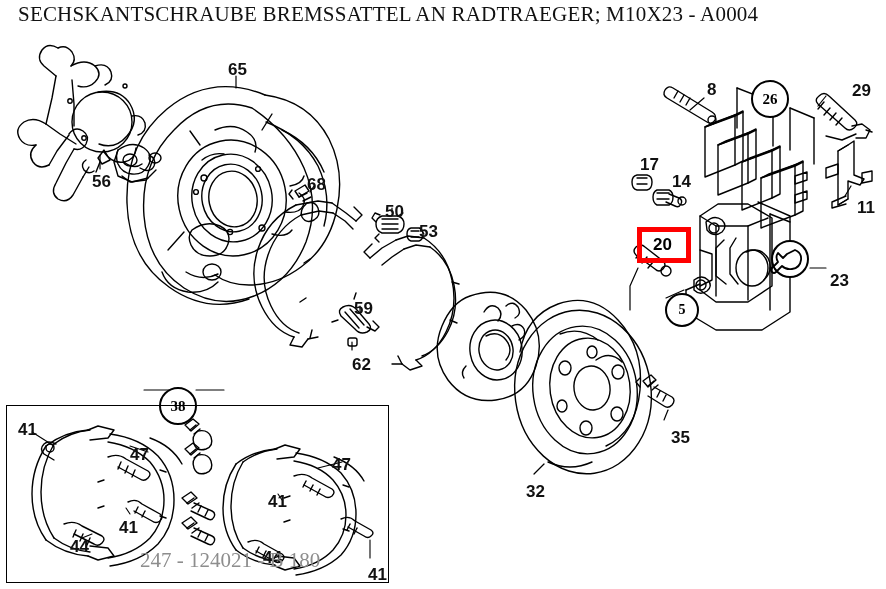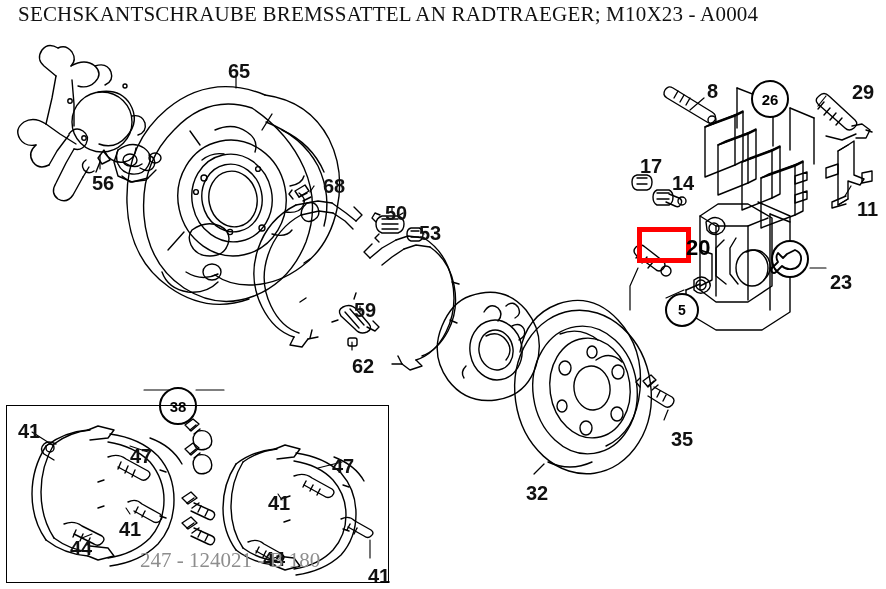--- a/index.html
+++ b/index.html
@@ -19,7 +19,7 @@
   .lbl{
     position:absolute;
     font-family:"Liberation Sans", sans-serif;
-    font-weight:bold;font-size:20px;color:#111;
+    font-weight:bold;font-size:17px;color:#111;
     white-space:nowrap;user-select:none;
   }
 

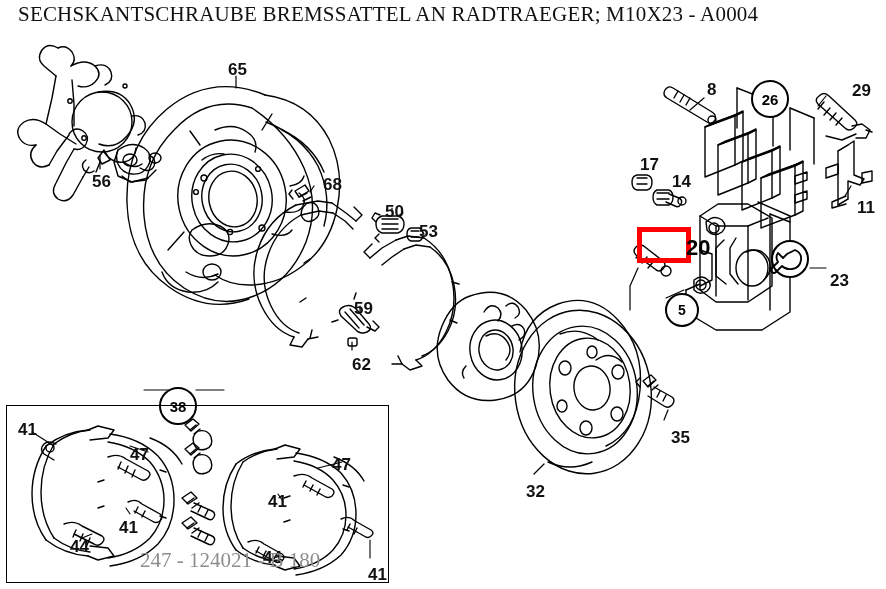--- a/index.html
+++ b/index.html
@@ -27,7 +27,7 @@
     position:absolute;width:34px;height:34px;border:2px solid #000;
     border-radius:50%;background:#fff;
     display:flex;align-items:center;justify-content:center;
-    font-family:Liberation Sans, sans-serif;font-weight:bold;font-size:15px;
+    font-family:Liberation Serif, serif;font-weight:bold;font-size:15px;
   }
   .callout.sm{width:30px;height:30px;font-size:14px;}
 

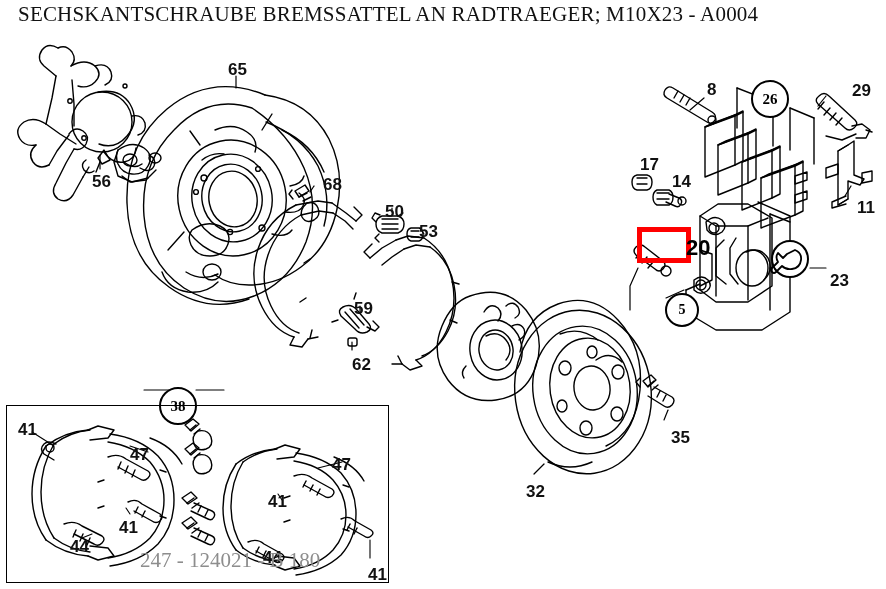--- a/index.html
+++ b/index.html
@@ -441,7 +441,7 @@
 
   <div class="lbl" style="left:228px;top:60px;">65</div>
   <div class="lbl" style="left:92px;top:172px;">56</div>
-  <div class="lbl" style="left:307px;top:175px;margin-left:16px;">68</div>
+  <div class="lbl" style="left:307px;top:175px;">68</div>
   <div class="lbl" style="left:385px;top:202px;">50</div>
   <div class="lbl" style="left:419px;top:222px;">53</div>
   <div class="lbl" style="left:354px;top:299px;">59</div>

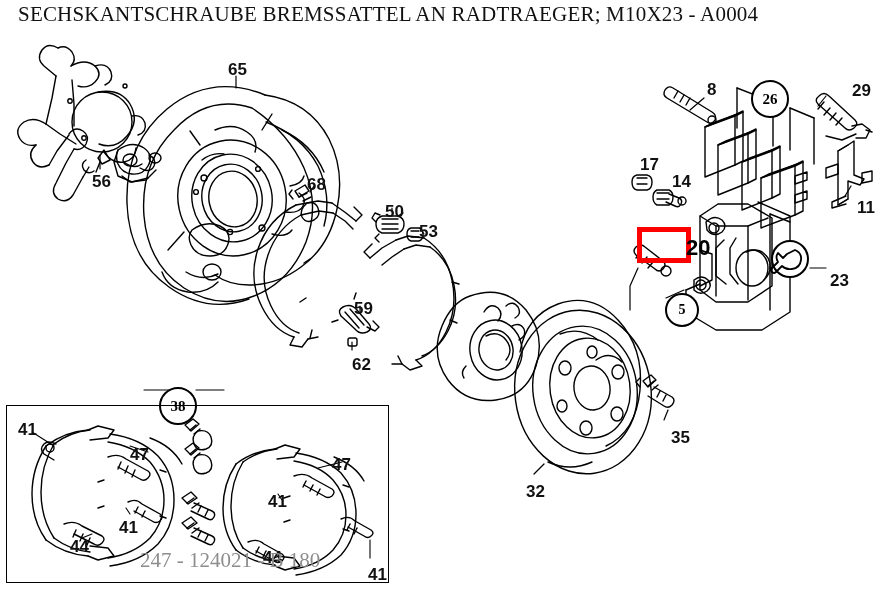--- a/index.html
+++ b/index.html
@@ -36,8 +36,8 @@
     border:5px solid #FF0000;background:transparent;box-sizing:border-box;
   }
   #hl-num{
-    position:absolute;left:686px;top:235px;
-    font-family:"Liberation Sans", sans-serif;font-weight:bold;font-size:22px;
+    position:absolute;left:653px;top:235px;
+    font-family:"Liberation Sans", sans-serif;font-weight:bold;font-size:17px;
   }
 
   #inset{

